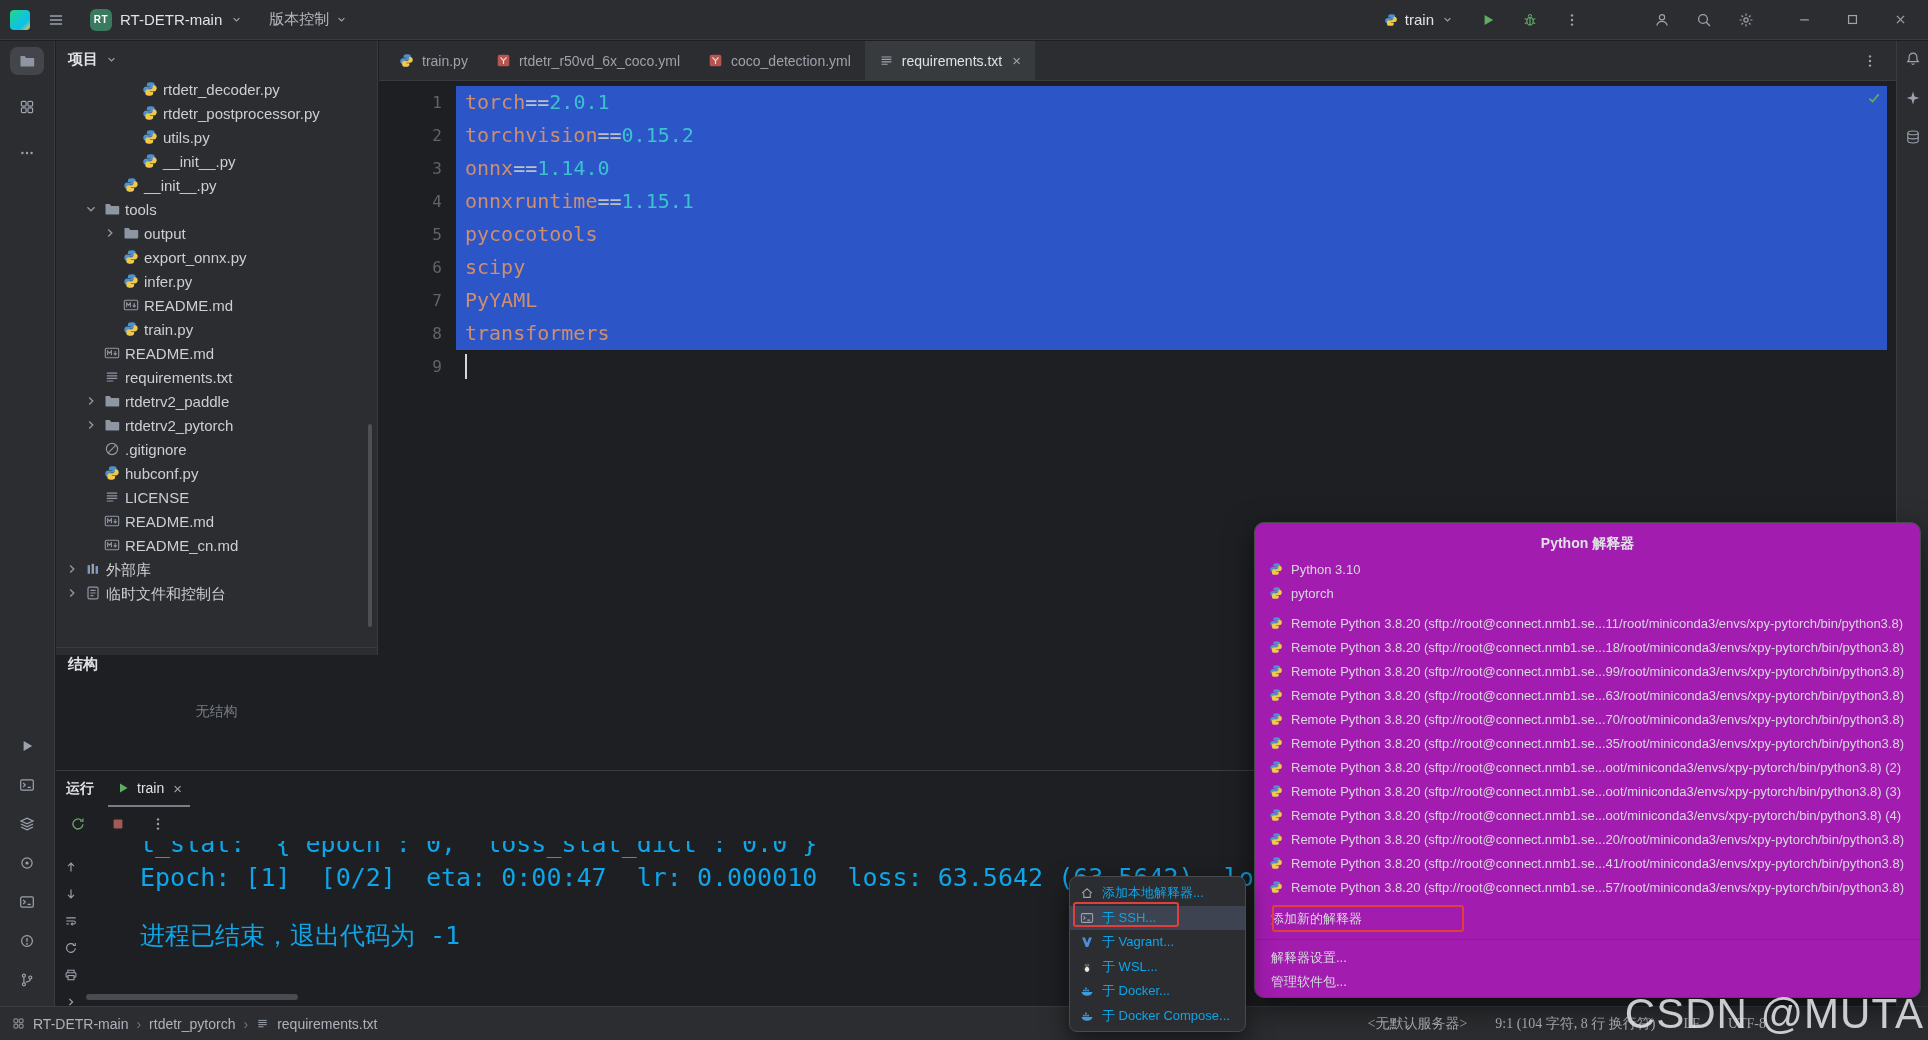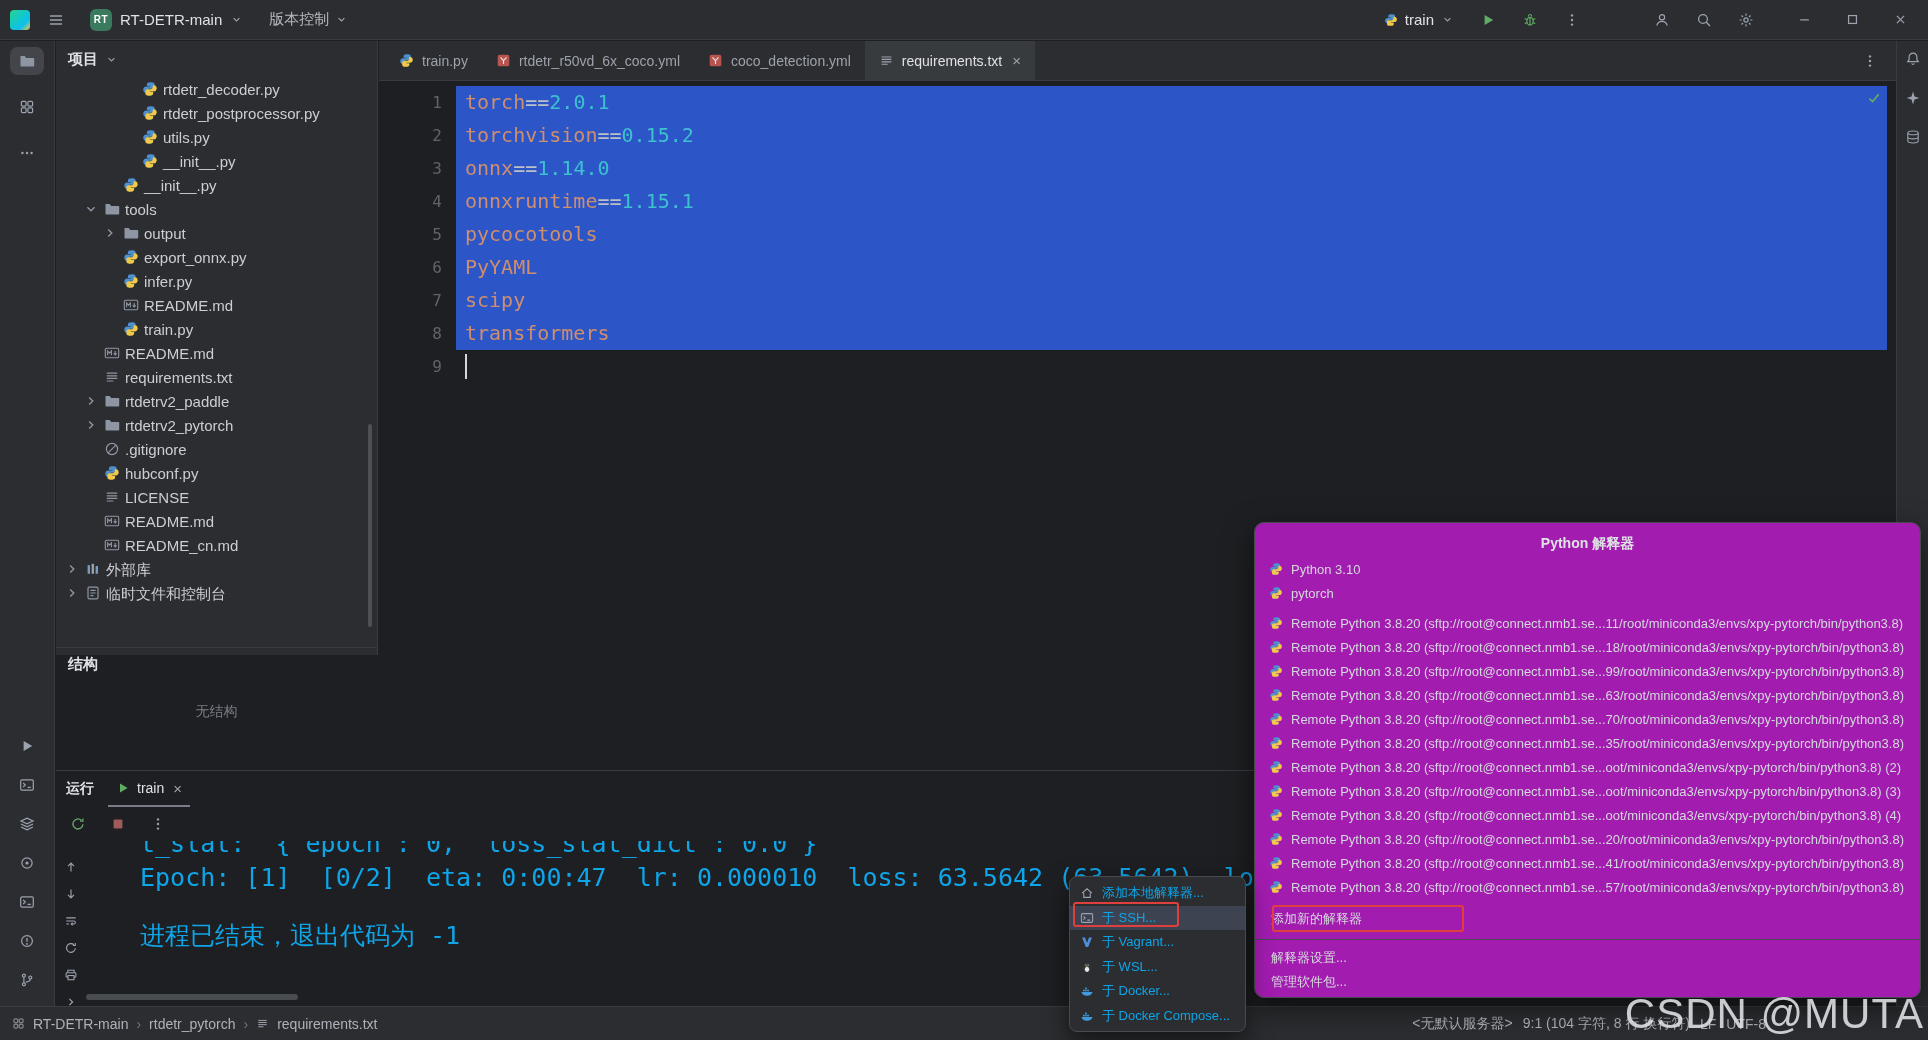--- a/index.html
+++ b/index.html
@@ -682,8 +682,8 @@
           <div class="cl sel"><span class="tk-n">onnx</span><span class="tk-o">==</span><span class="tk-v">1.14.0</span></div>
           <div class="cl sel"><span class="tk-n">onnxruntime</span><span class="tk-o">==</span><span class="tk-v">1.15.1</span></div>
           <div class="cl sel"><span class="tk-n">pycocotools</span></div>
+          <div class="cl sel"><span class="tk-n">scipy</span></div>
           <div class="cl sel"><span class="tk-n">PyYAML</span></div>
-          <div class="cl sel"><span class="tk-n">scipy</span></div>
           <div class="cl sel"><span class="tk-n">transformers</span></div>
           <div class="cl"><span class="caret"></span></div>
         </div>

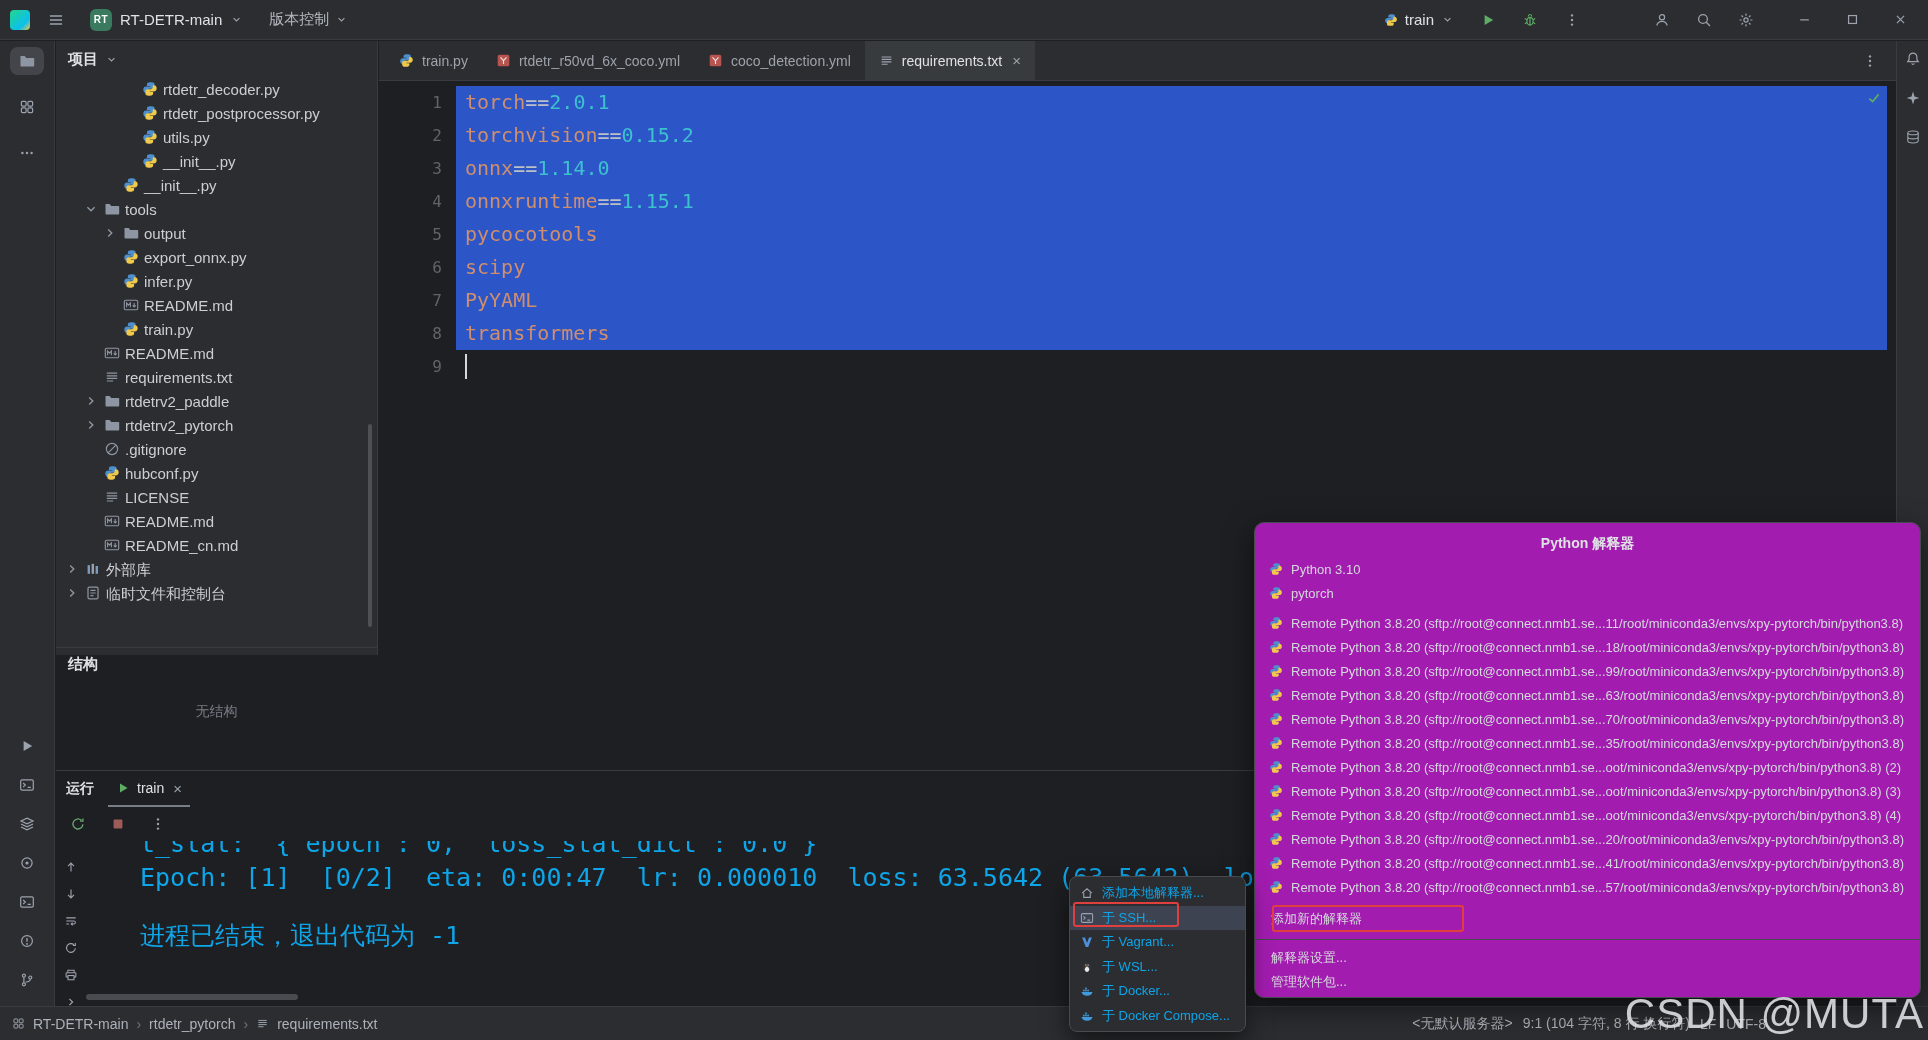--- a/index.html
+++ b/index.html
@@ -100,7 +100,7 @@
   .sb-left{display:flex;align-items:center;gap:8px;color:#adb2ba;}
   .crumb{color:#adb2ba;}
   .csep{color:var(--dim2);}
-  .sb-right{margin-left:auto;display:flex;align-items:center;gap:10px;color:#adb2ba;padding-right:150px;}
+  .sb-right{margin-left:auto;display:flex;align-items:center;gap:28px;color:#adb2ba;padding-right:150px;font-family:Liberation Serif, serif;}
 
   
   .ipopup{position:absolute;left:1254px;top:522px;width:667px;height:476px;background:#a21caf;

